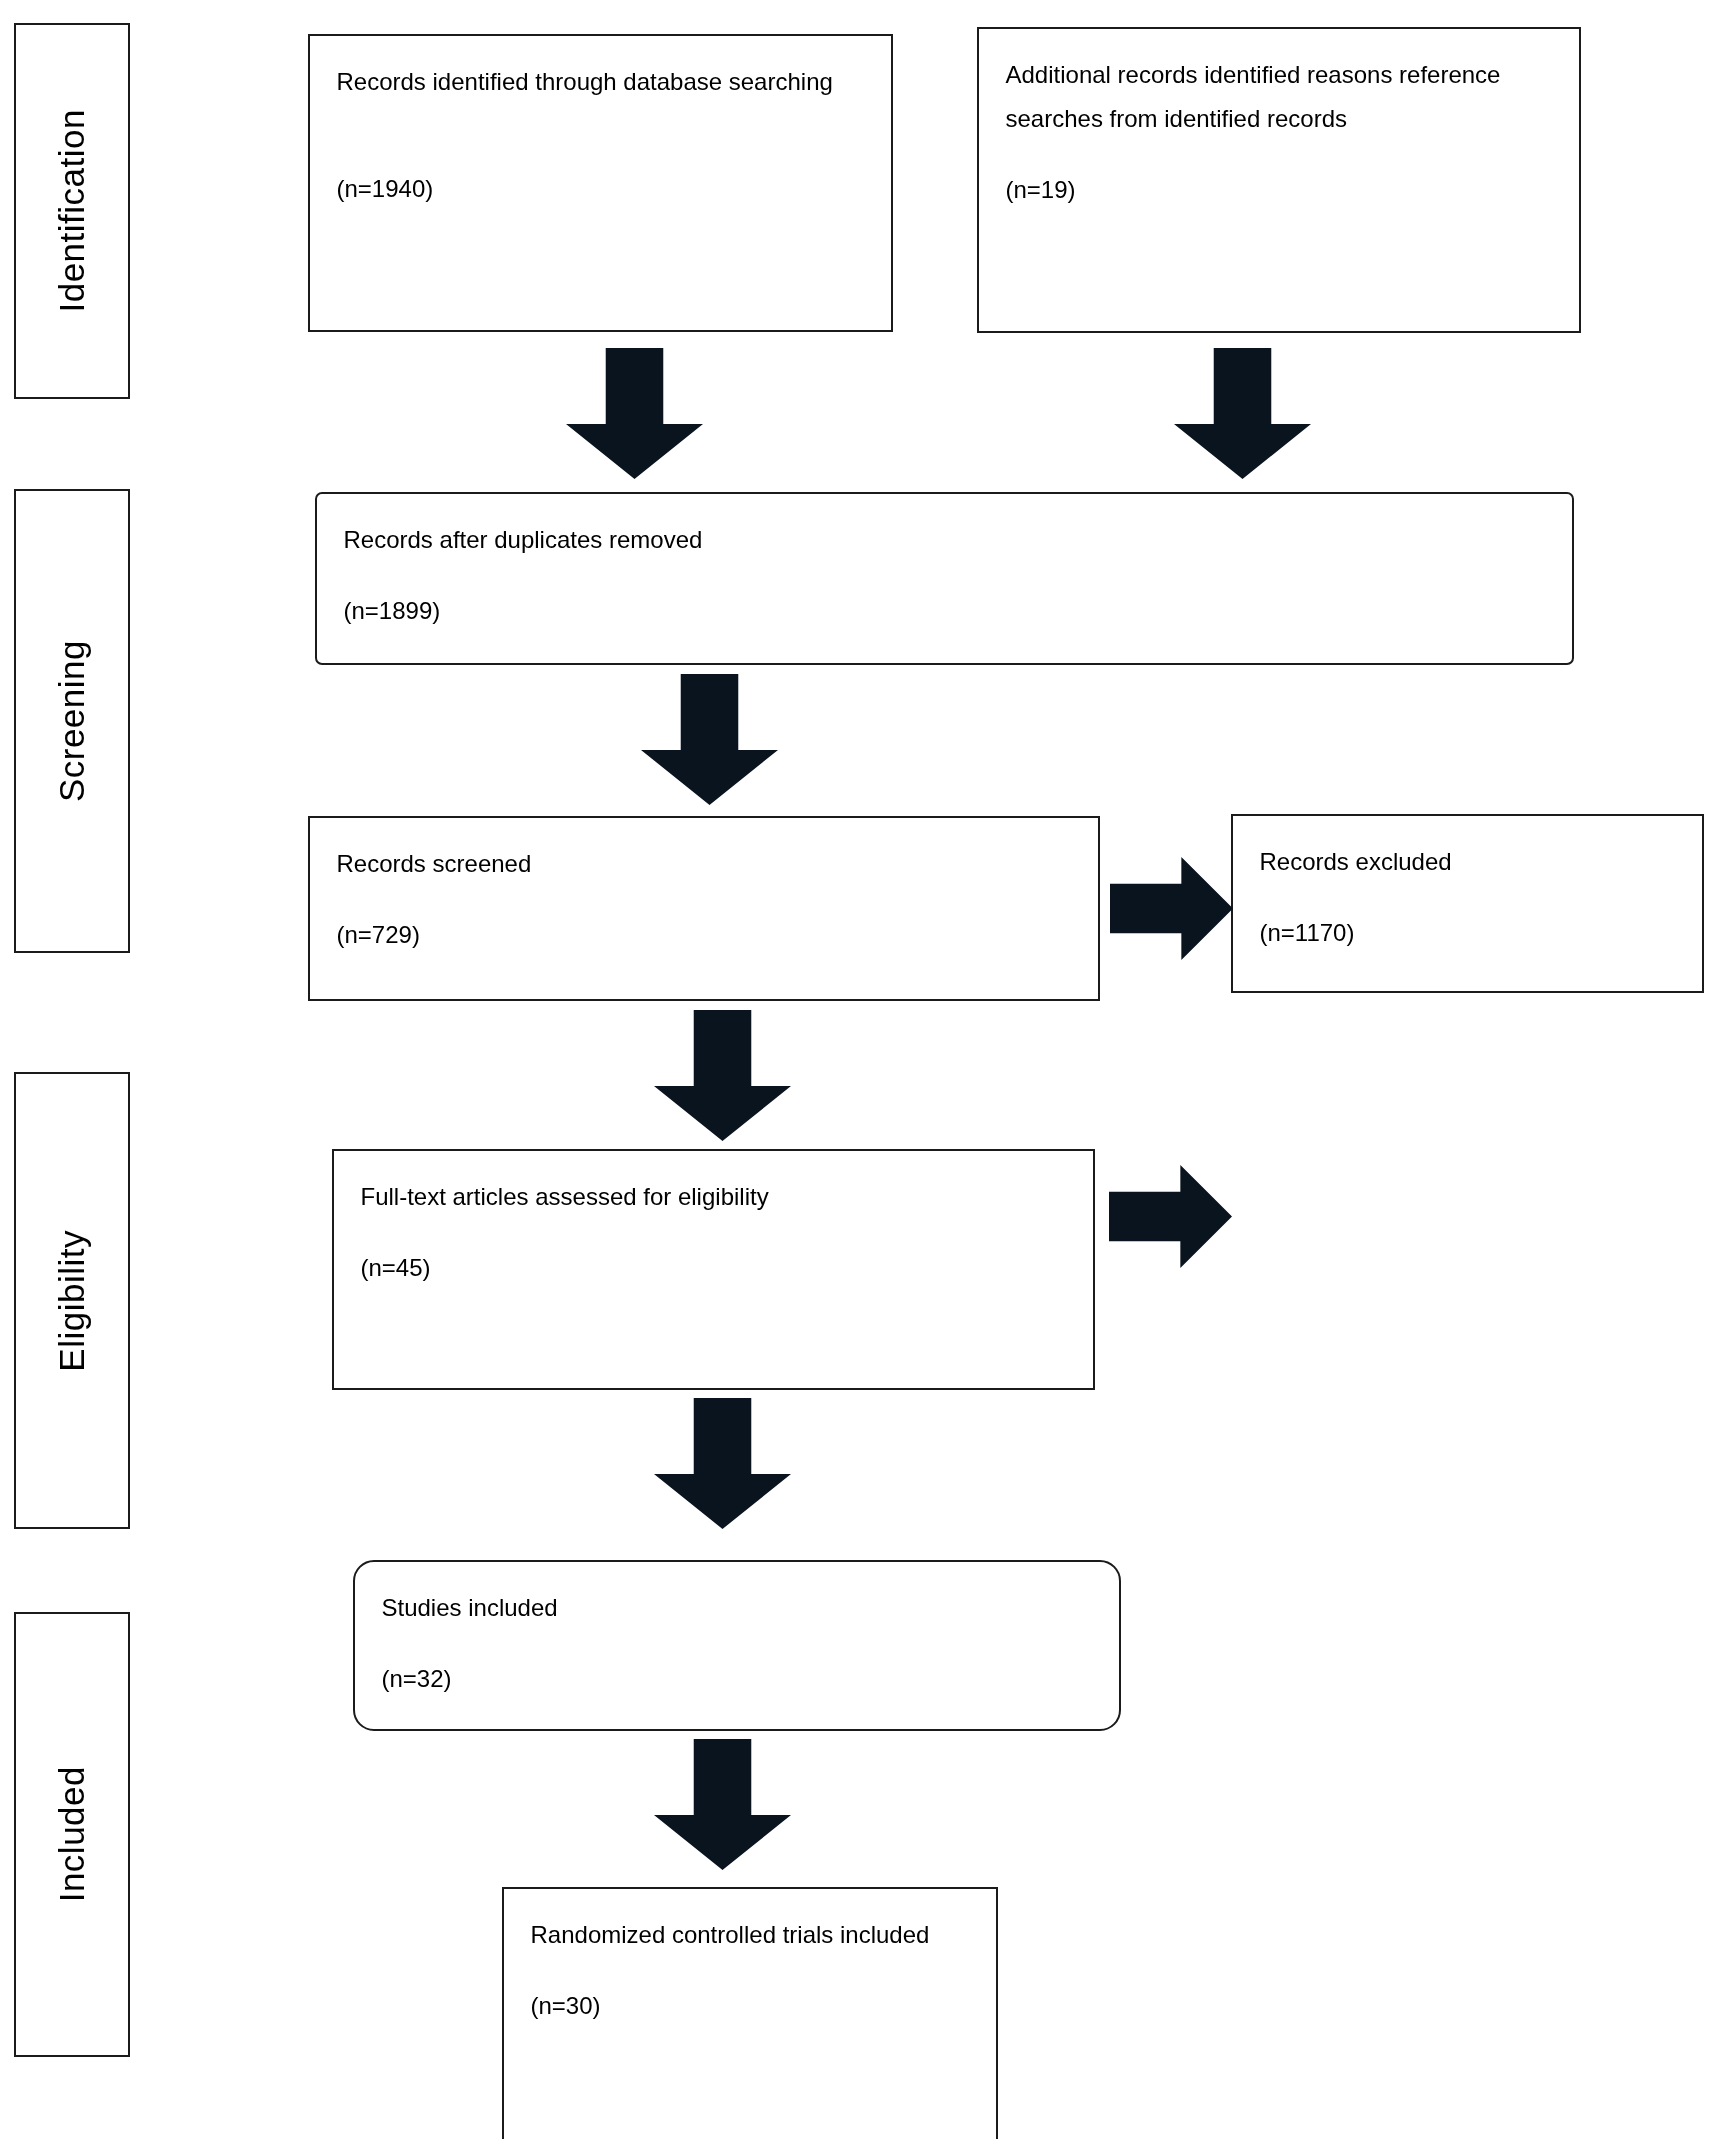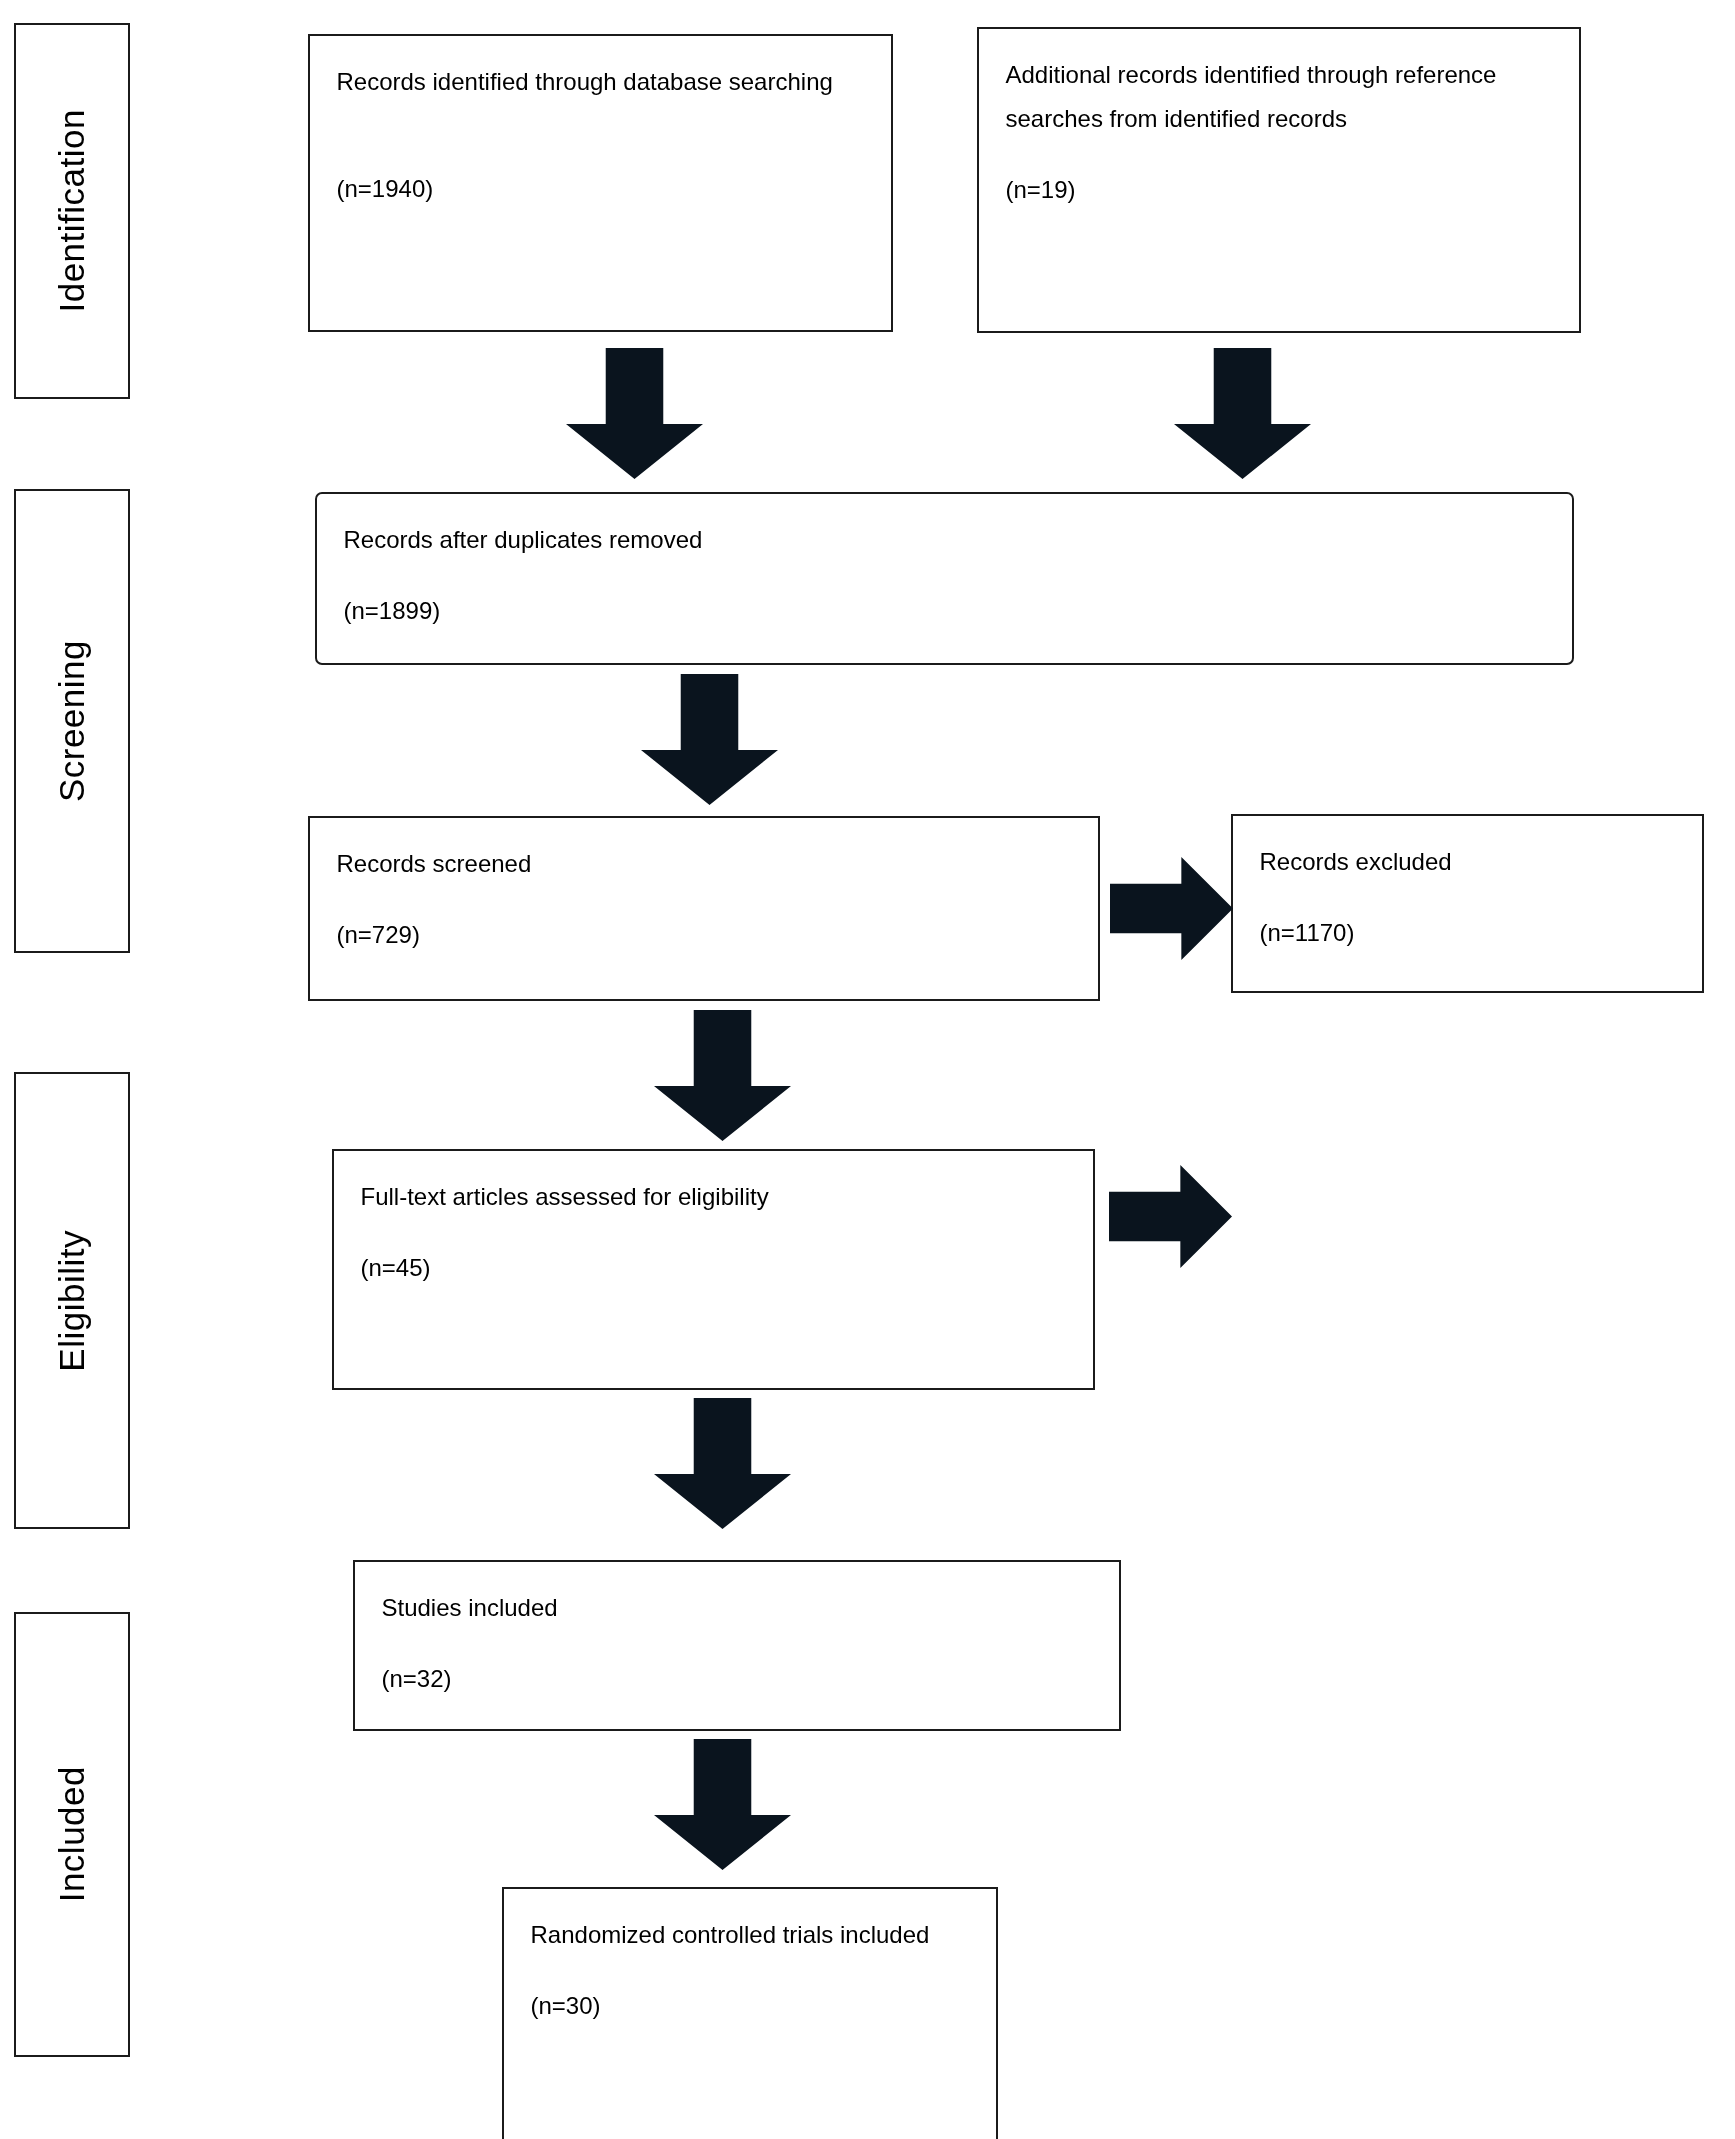--- a/index.html
+++ b/index.html
@@ -80,7 +80,7 @@
   </div>
 
   <div class="box" id="box-additional">
-    <div class="box-text">Additional records identified through reference searches from identified records</div>
+    <div class="box-text">Additional records identified reasons reference searches from identified records</div>
     <div class="box-n">(n=19)</div>
   </div>
 

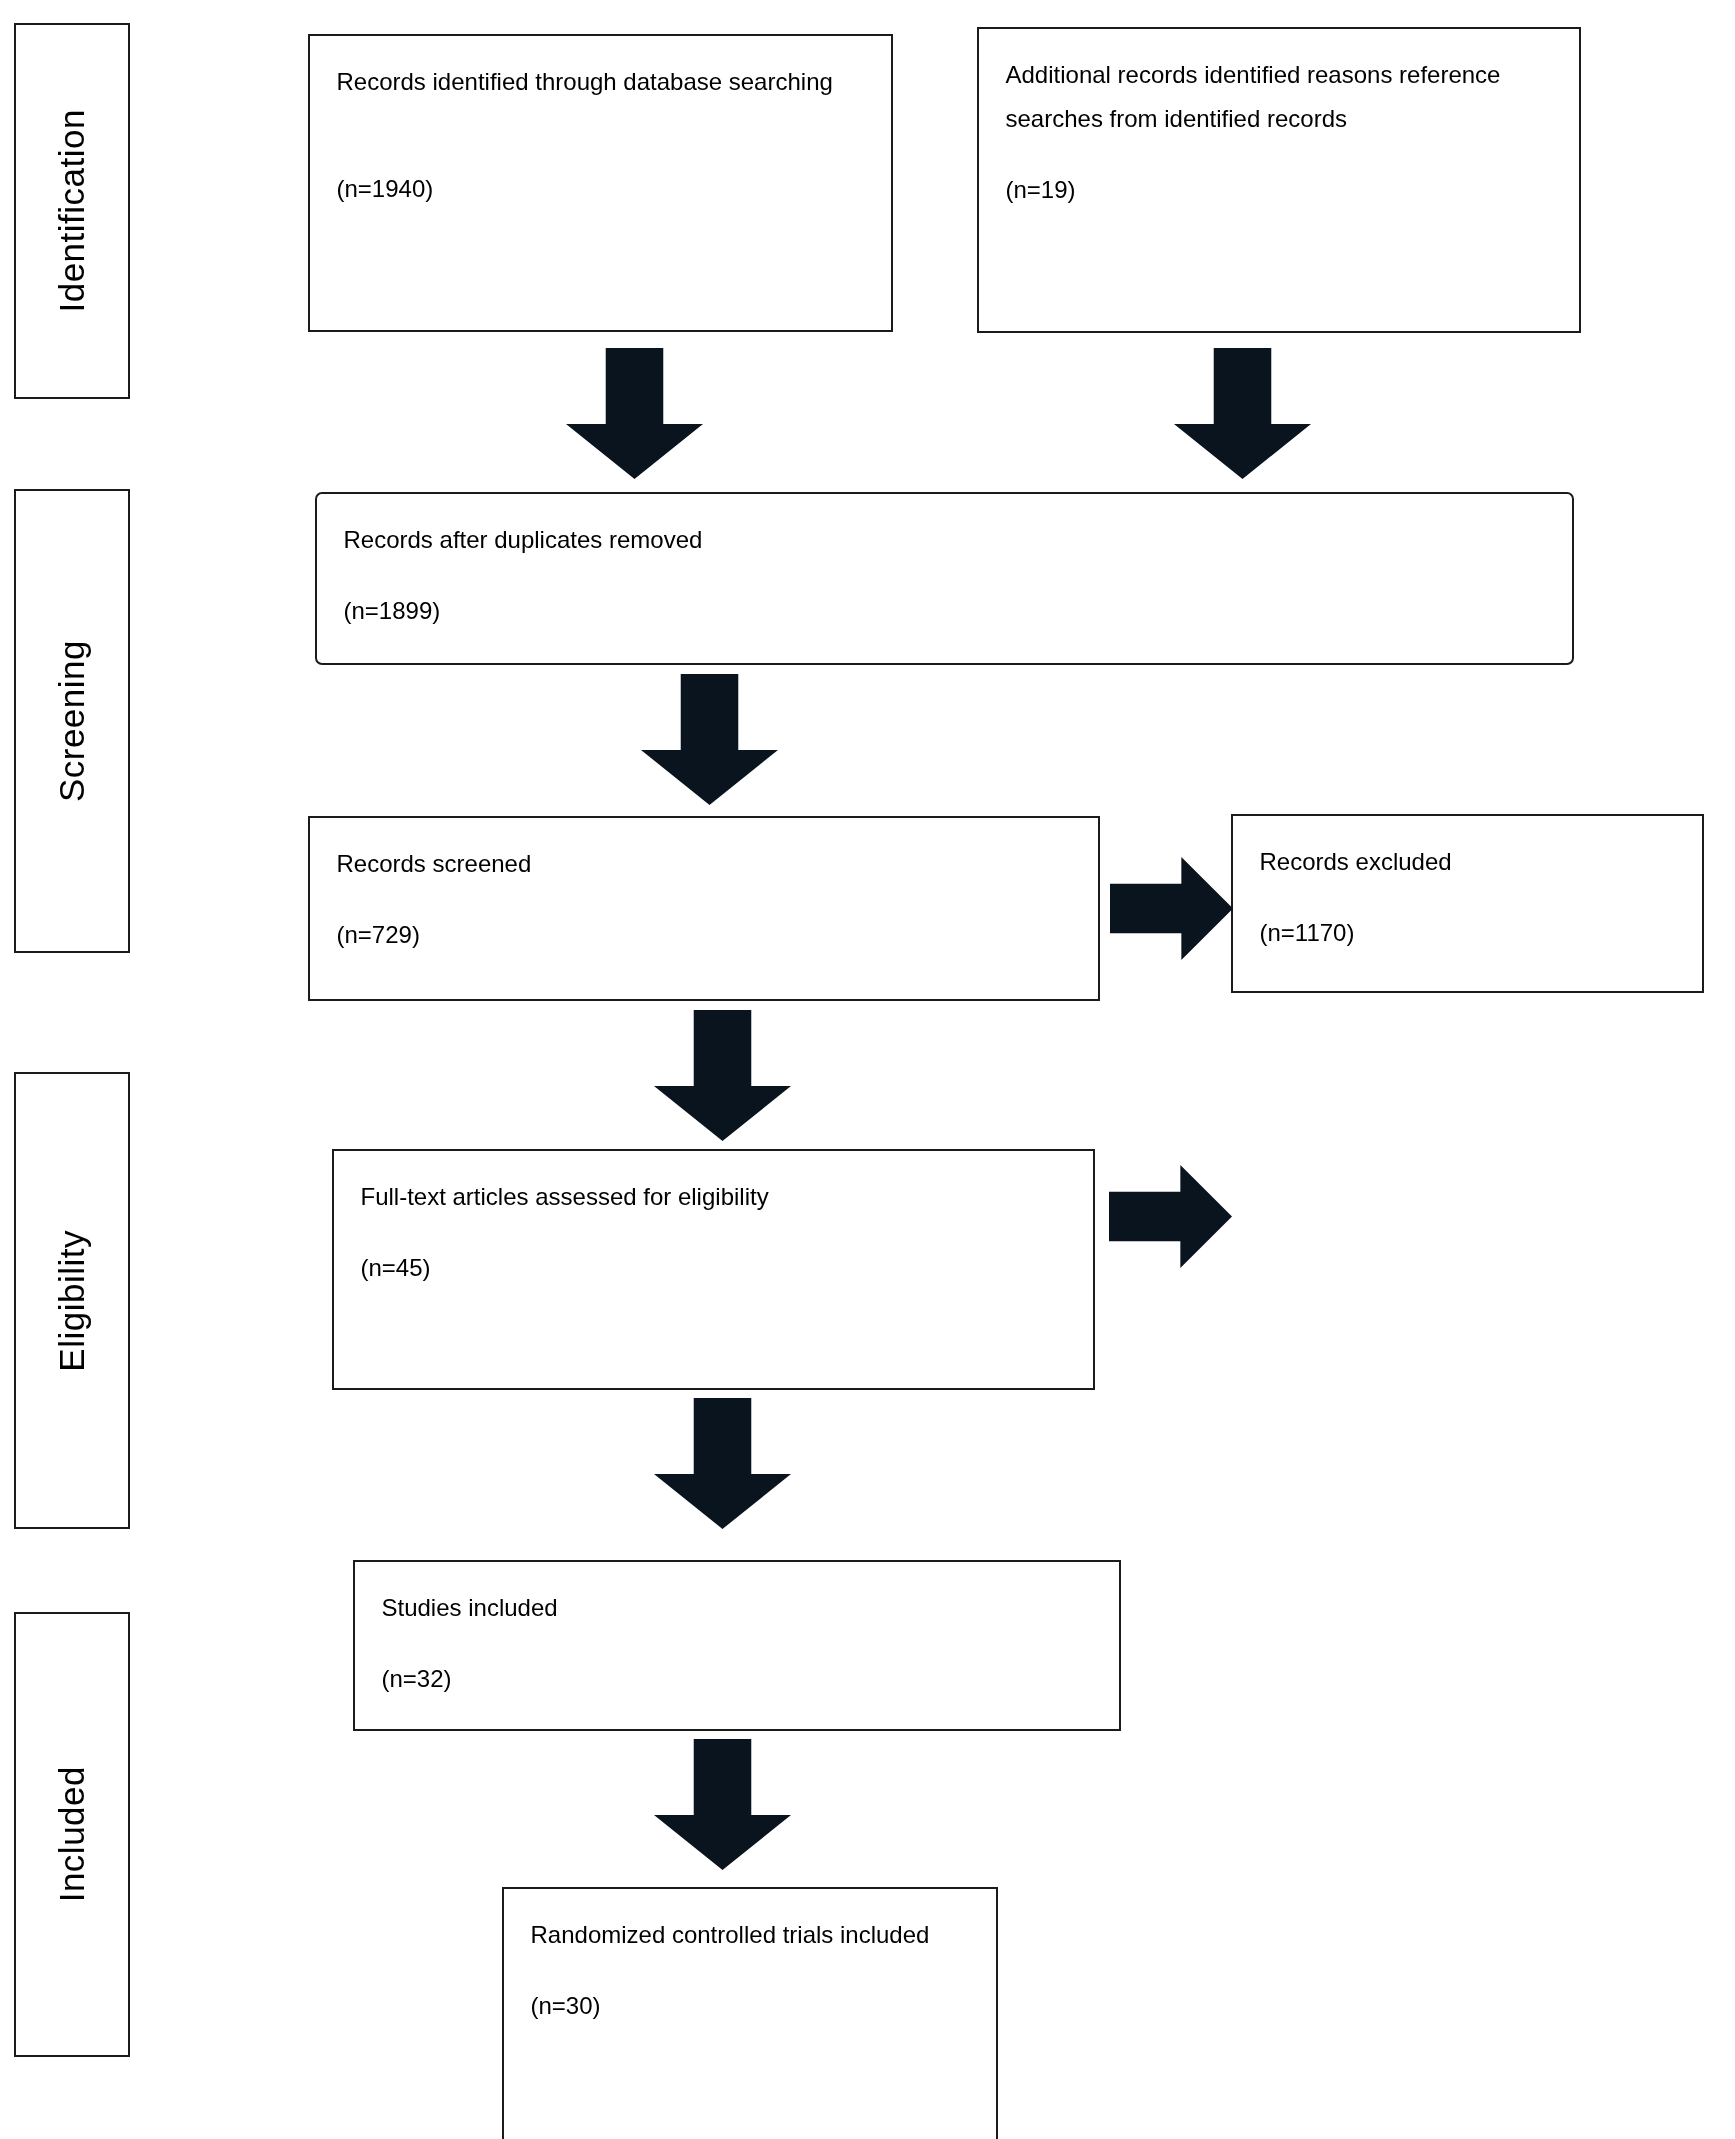--- a/index.html
+++ b/index.html
@@ -43,7 +43,7 @@
   #box-excluded{left:1231px;top:814px;width:473px;height:179px;}
   #box-fulltext{left:332px;top:1149px;width:763px;height:241px;}
   #box-reasons{left:1220px;top:1146px;width:479px;height:415px;}
-  #box-studies{left:353px;top:1560px;width:768px;height:171px;}
+  #box-studies{left:353px;top:1560px;width:768px;height:171px;border-radius:21px;}
   #box-rct{left:502px;top:1887px;width:496px;height:312px;}
 
   

